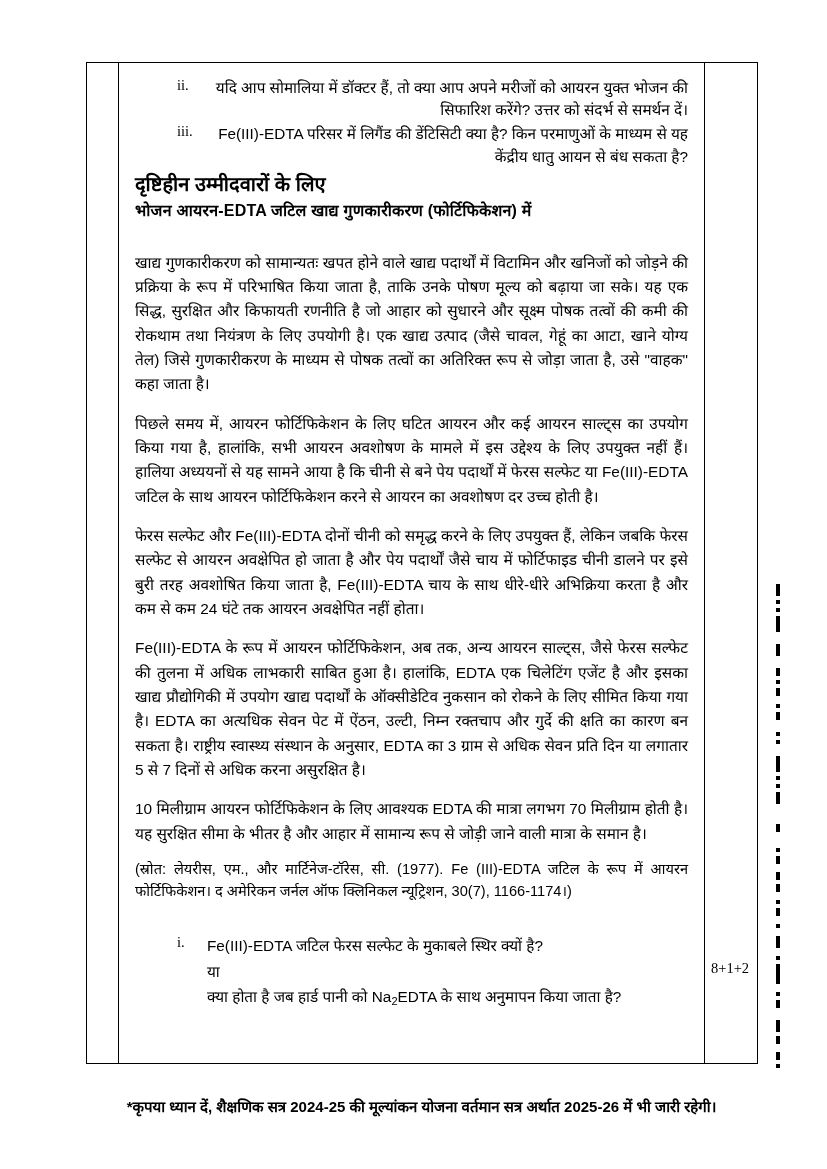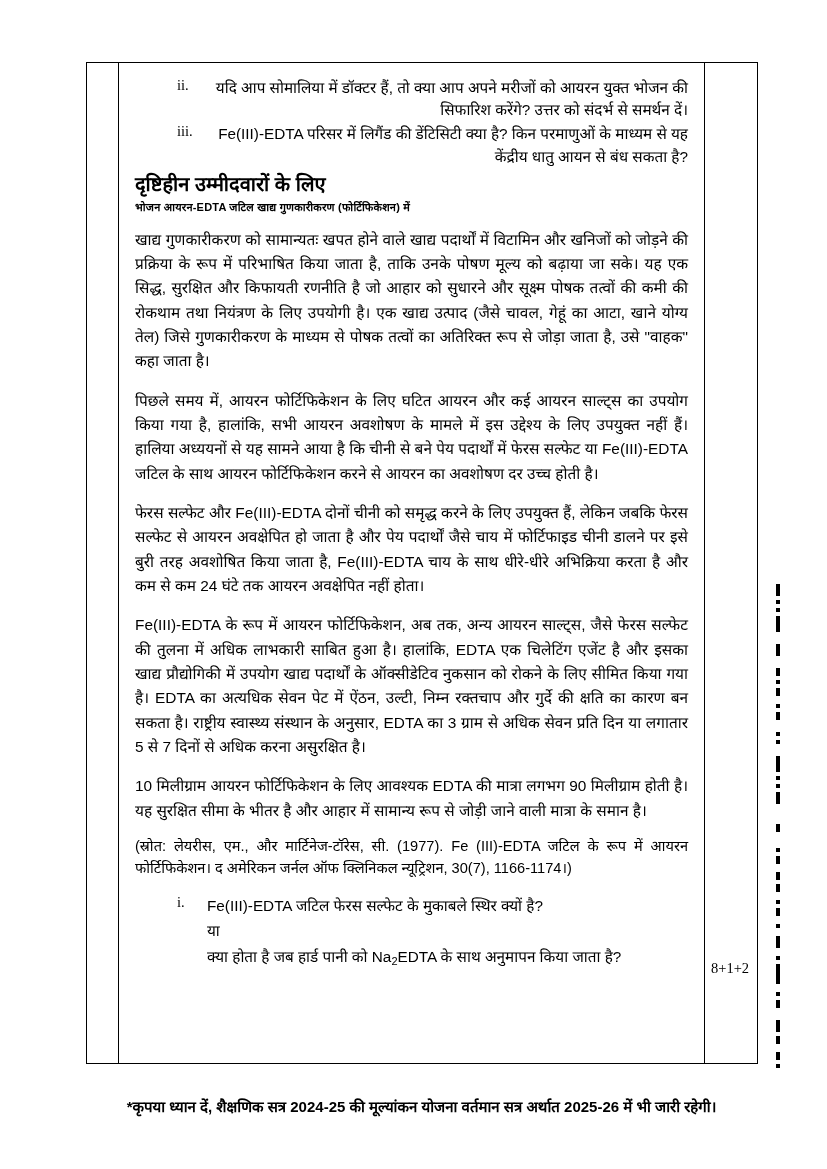--- a/index.html
+++ b/index.html
@@ -104,10 +104,10 @@
   }
   .heading2 {
     font-weight: bold;
-    font-size: 11px;
+    font-size: 16px;
     line-height: 1.42;
     font-family: "Liberation Sans", sans-serif;
-    margin: 0 0 12px 0;
+    margin: 0 0 28px 0;
     letter-spacing: 0.2px;
   }
 

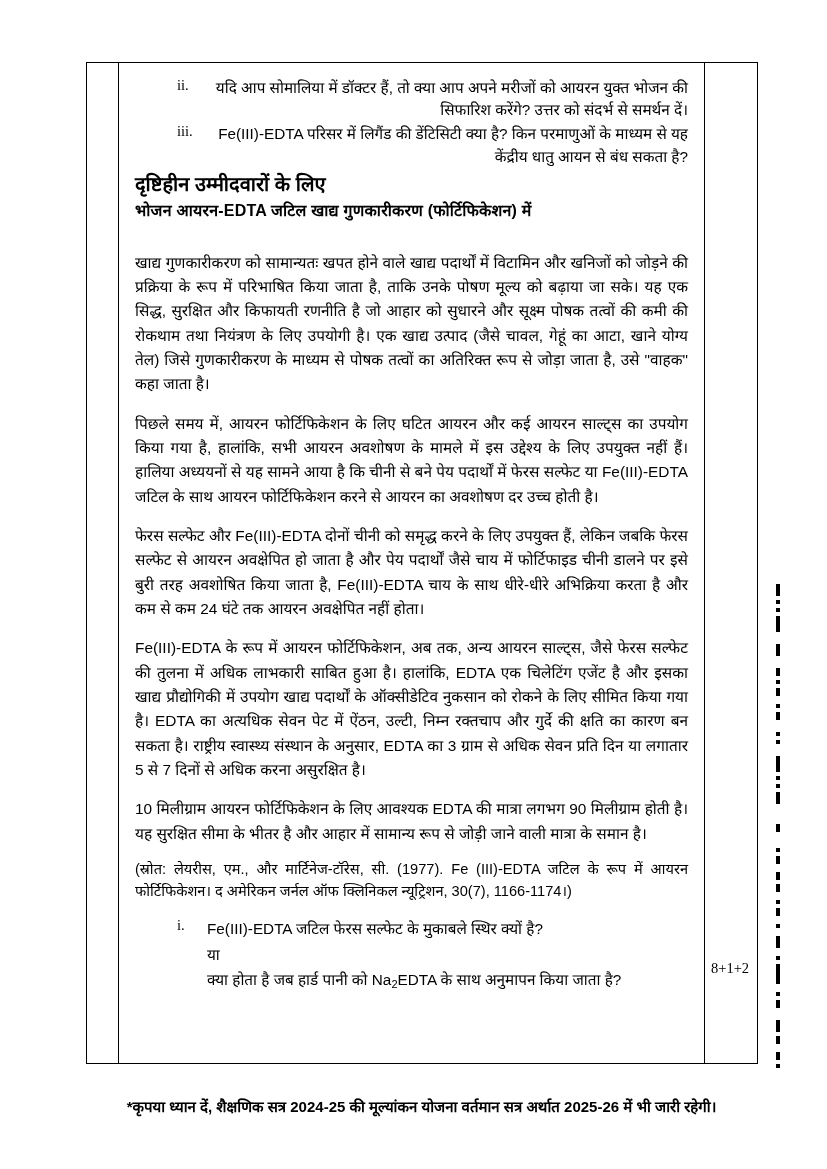--- a/index.html
+++ b/index.html
@@ -217,7 +217,7 @@
       <p class="para">पिछले समय में, आयरन फोर्टिफिकेशन के लिए घटित आयरन और कई आयरन साल्ट्स का उपयोग किया गया है, हालांकि, सभी आयरन अवशोषण के मामले में इस उद्देश्य के लिए उपयुक्त नहीं हैं। हालिया अध्ययनों से यह सामने आया है कि चीनी से बने पेय पदार्थों में फेरस सल्फेट या Fe(III)-EDTA जटिल के साथ आयरन फोर्टिफिकेशन करने से आयरन का अवशोषण दर उच्च होती है।</p>
       <p class="para">फेरस सल्फेट और Fe(III)-EDTA दोनों चीनी को समृद्ध करने के लिए उपयुक्त हैं, लेकिन जबकि फेरस सल्फेट से आयरन अवक्षेपित हो जाता है और पेय पदार्थों जैसे चाय में फोर्टिफाइड चीनी डालने पर इसे बुरी तरह अवशोषित किया जाता है, Fe(III)-EDTA चाय के साथ धीरे-धीरे अभिक्रिया करता है और कम से कम 24 घंटे तक आयरन अवक्षेपित नहीं होता।</p>
       <p class="para">Fe(III)-EDTA के रूप में आयरन फोर्टिफिकेशन, अब तक, अन्य आयरन साल्ट्स, जैसे फेरस सल्फेट की तुलना में अधिक लाभकारी साबित हुआ है। हालांकि, EDTA एक चिलेटिंग एजेंट है और इसका खाद्य प्रौद्योगिकी में उपयोग खाद्य पदार्थों के ऑक्सीडेटिव नुकसान को रोकने के लिए सीमित किया गया है। EDTA का अत्यधिक सेवन पेट में ऐंठन, उल्टी, निम्न रक्तचाप और गुर्दे की क्षति का कारण बन सकता है। राष्ट्रीय स्वास्थ्य संस्थान के अनुसार, EDTA का 3 ग्राम से अधिक सेवन प्रति दिन या लगातार 5 से 7 दिनों से अधिक करना असुरक्षित है।</p>
-      <p class="para tight">10 मिलीग्राम आयरन फोर्टिफिकेशन के लिए आवश्यक EDTA की मात्रा लगभग 90 मिलीग्राम होती है। यह सुरक्षित सीमा के भीतर है और आहार में सामान्य रूप से जोड़ी जाने वाली मात्रा के समान है।</p>
+      <p class="para tight">10 मिलीग्राम आयरन फोर्टिफिकेशन के लिए आवश्यक EDTA की मात्रा लगभग 70 मिलीग्राम होती है। यह सुरक्षित सीमा के भीतर है और आहार में सामान्य रूप से जोड़ी जाने वाली मात्रा के समान है।</p>
 
       <p class="source">(स्रोत: लेयरीस, एम., और मार्टिनेज-टॉरेस, सी. (1977). Fe (III)-EDTA जटिल के रूप में आयरन फोर्टिफिकेशन। द अमेरिकन जर्नल ऑफ क्लिनिकल न्यूट्रिशन, 30(7), 1166-1174।)</p>
 

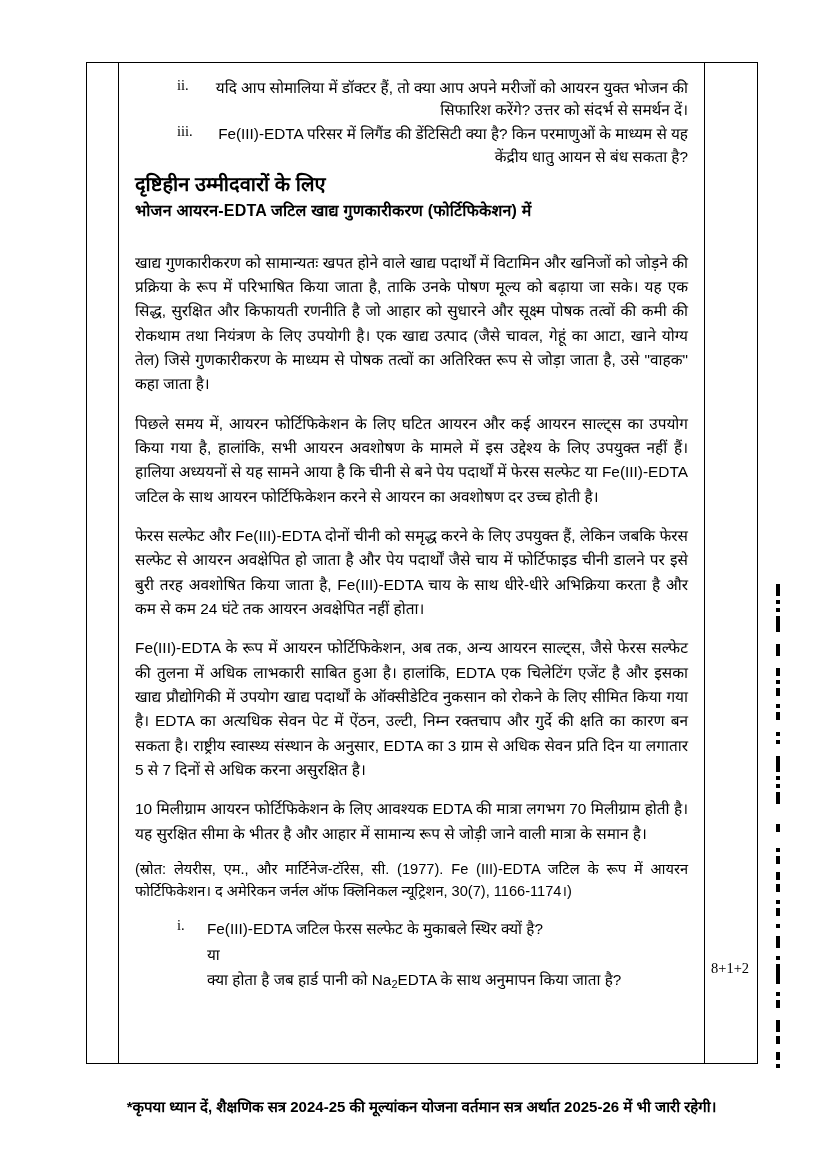--- a/index.html
+++ b/index.html
@@ -126,7 +126,7 @@
     line-height: 1.5;
     text-align: justify;
     font-family: "Liberation Sans", sans-serif;
-    margin: 0 0 14px 0;
+    margin: 0 0 31px 0;
   }
 
   .q-block {

